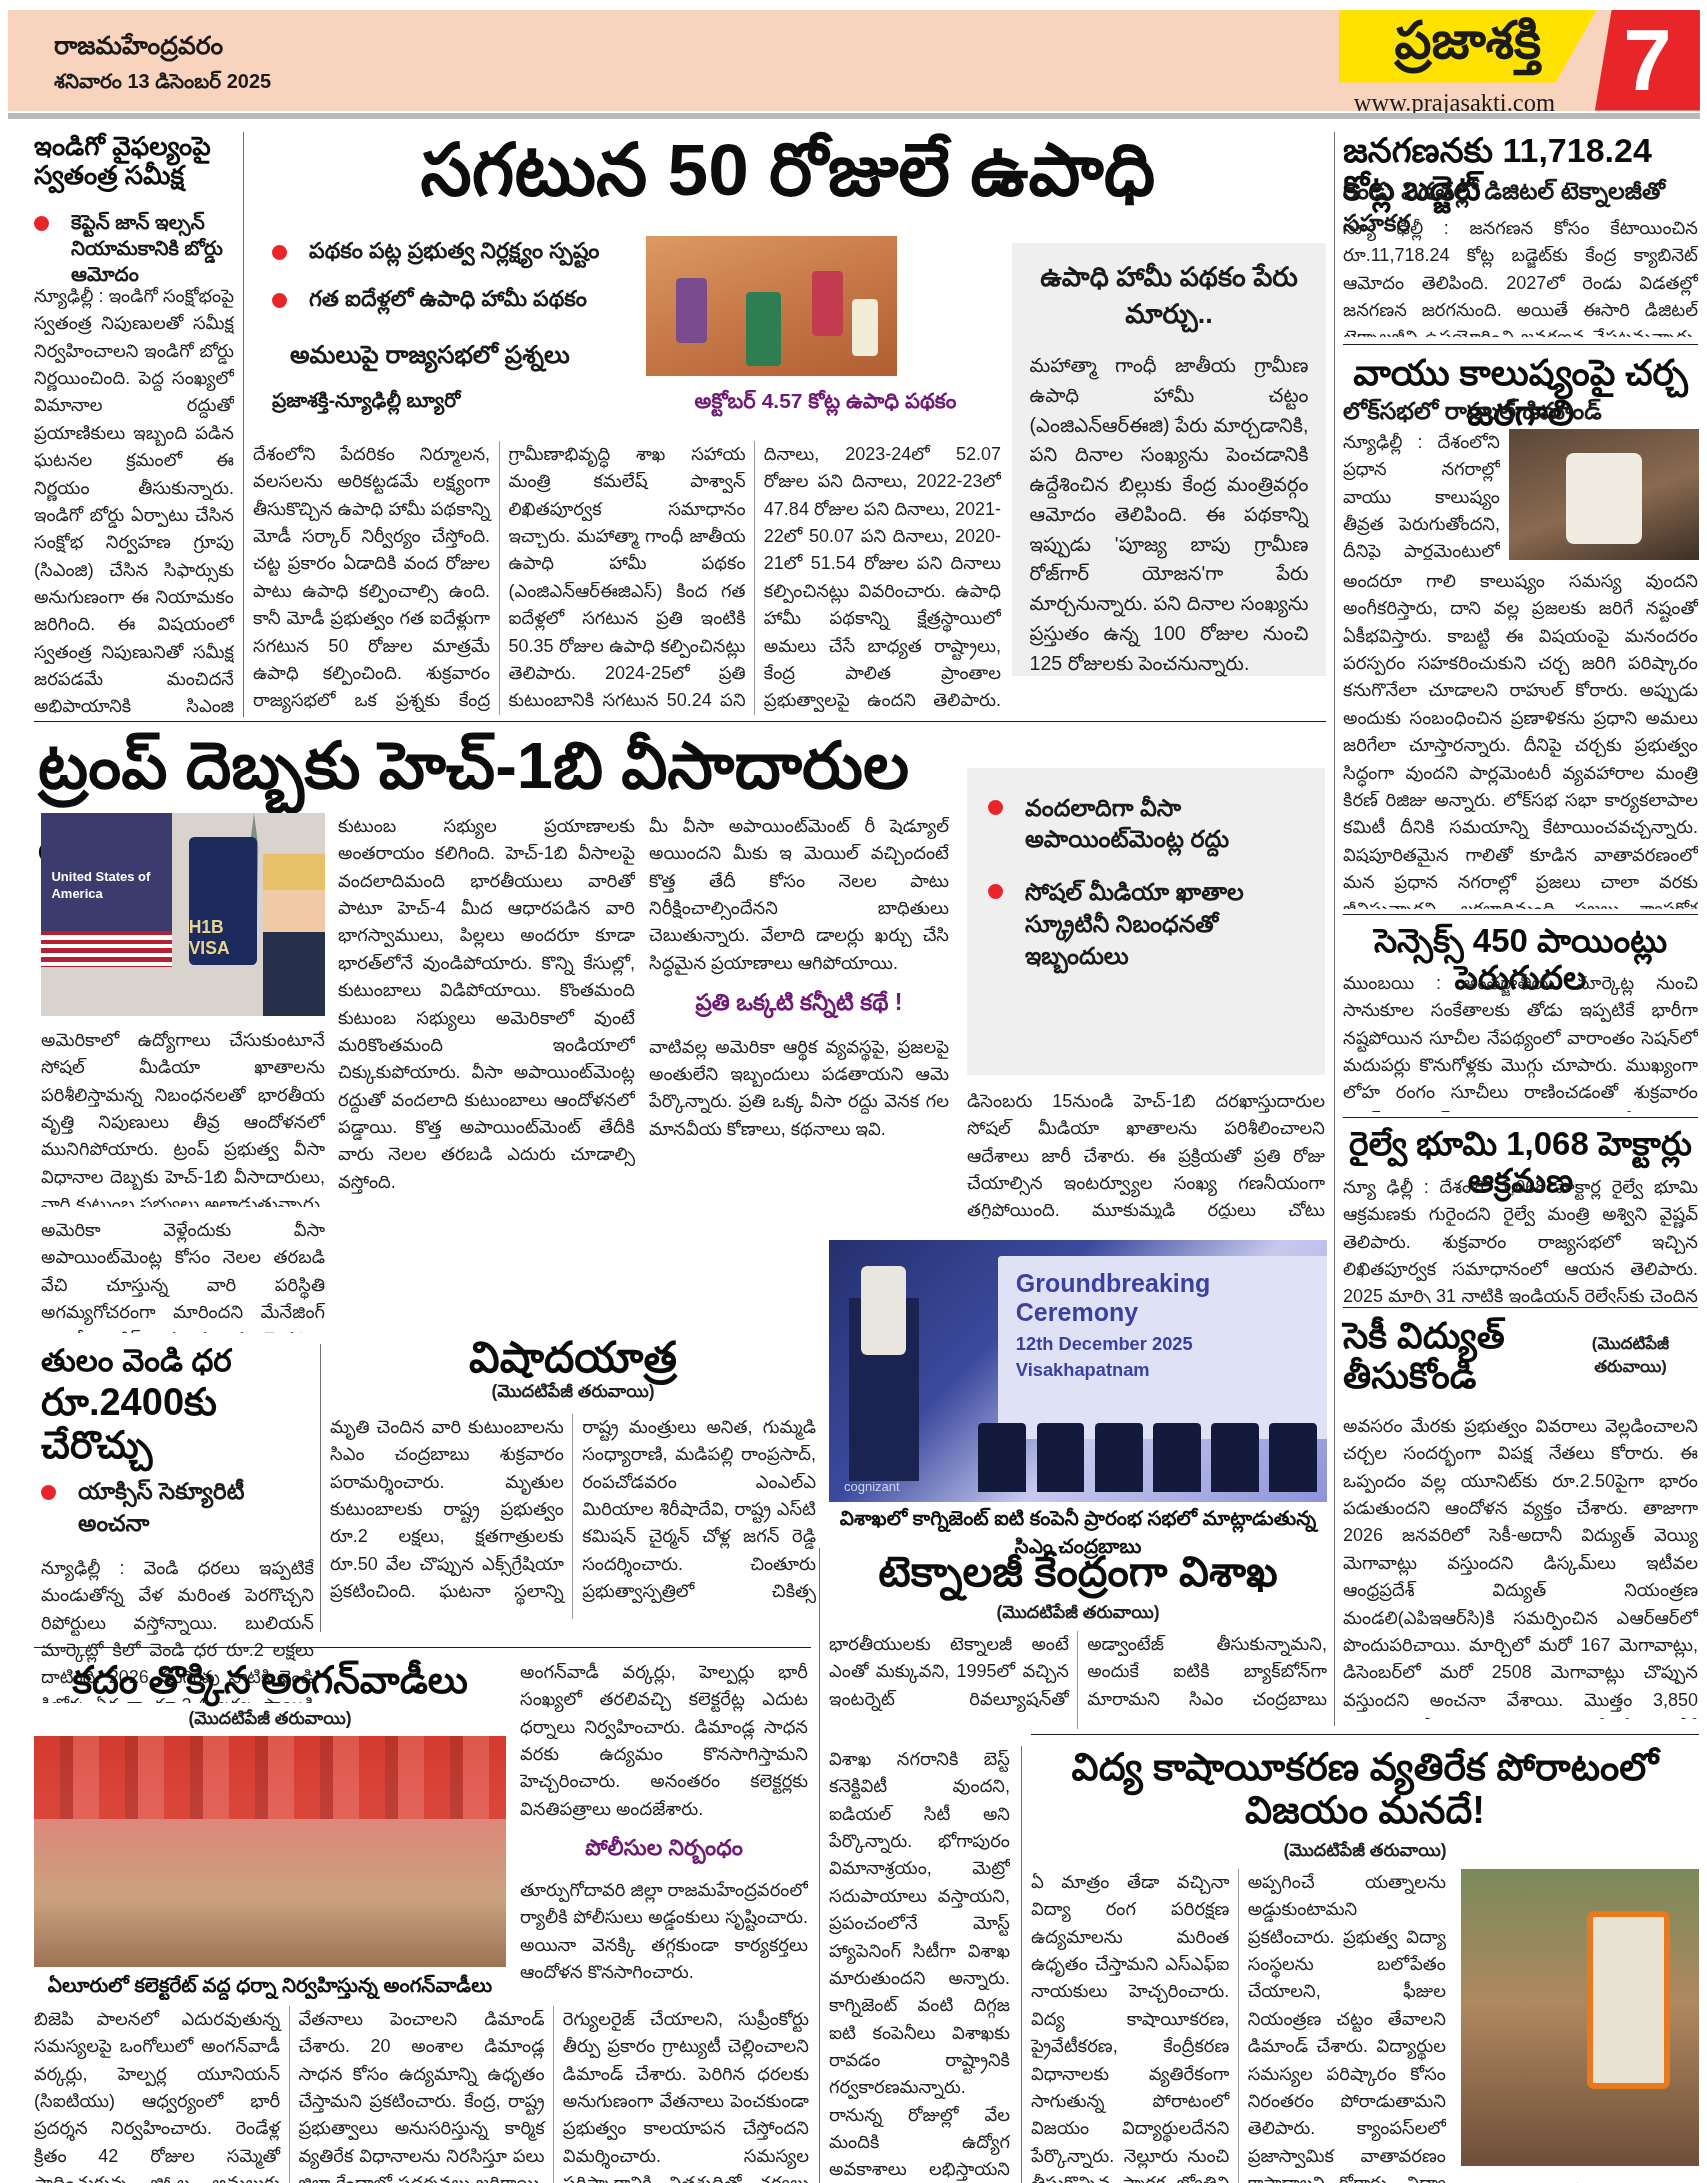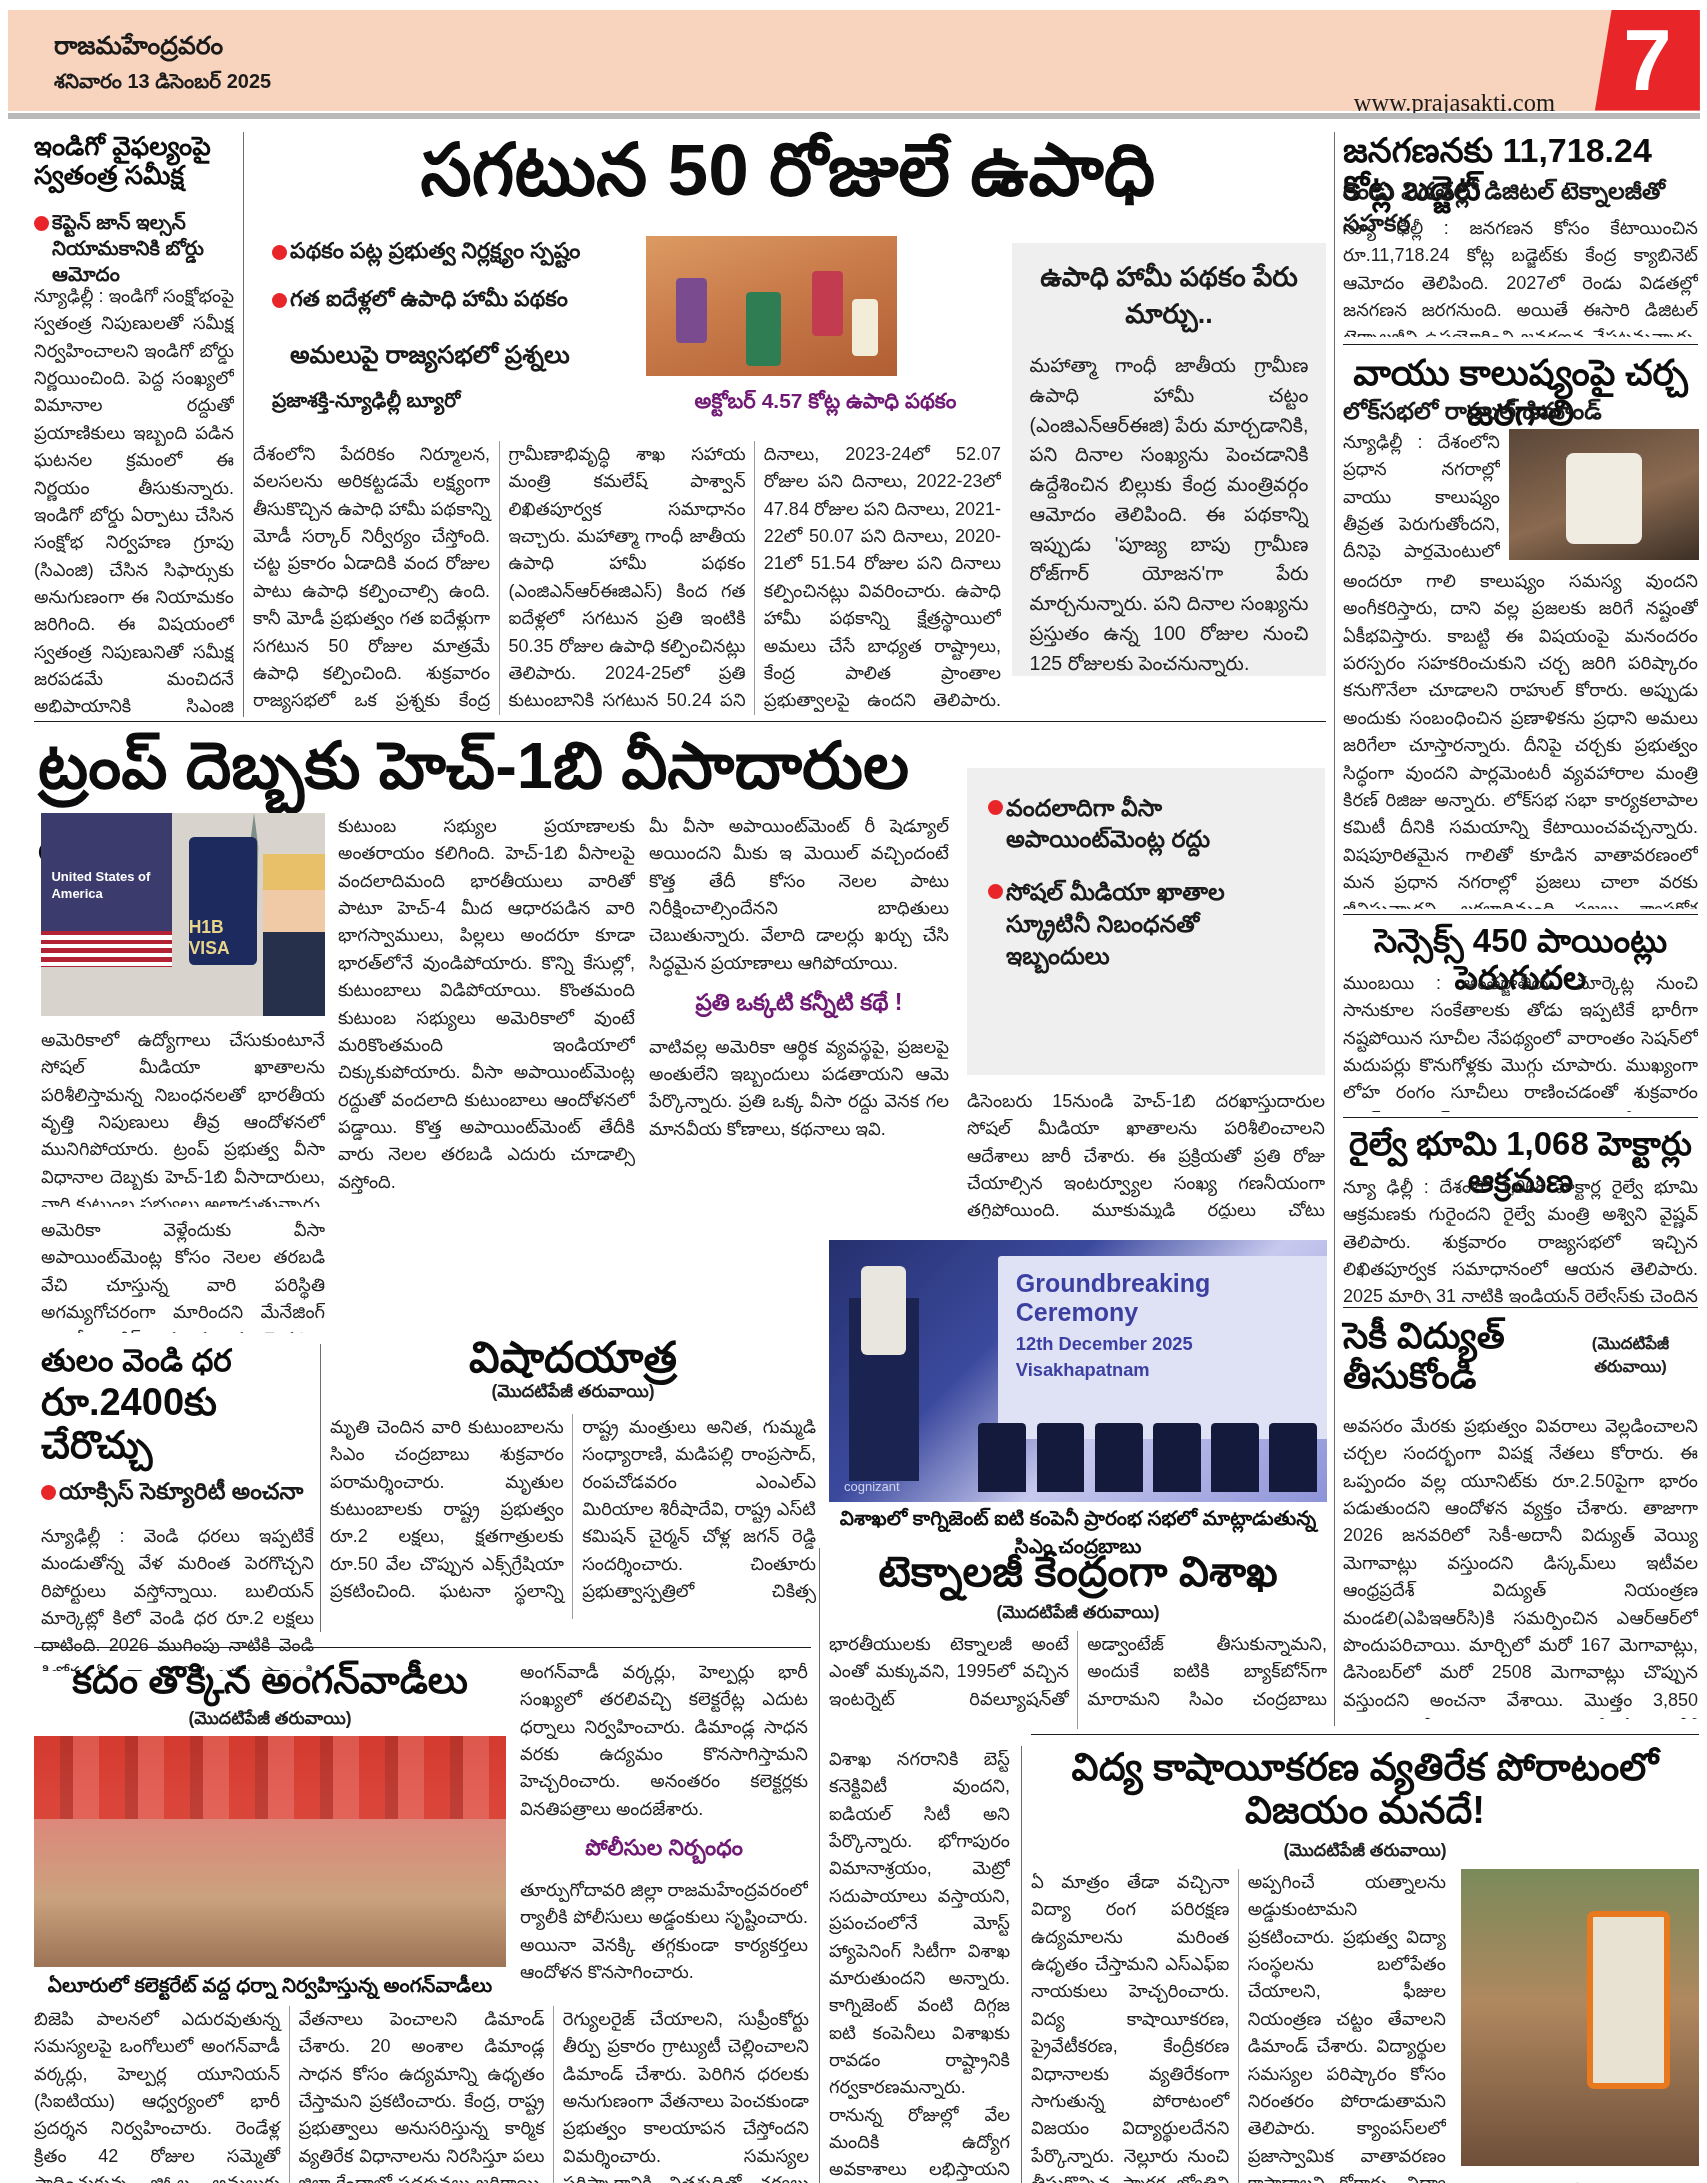--- a/index.html
+++ b/index.html
@@ -64,6 +64,9 @@
   <div class="abs strip" style="left:7.9px;top:9.6px;width:1692px;height:101px;">
     <div class="abs" style="left:46px;top:21px;font-size:25px;font-weight:700;">రాజమహేంద్రవరం</div>
     <div class="abs" style="left:46px;top:60px;font-size:20px;font-weight:700;">శనివారం 13 డిసెంబర్ 2025</div>
+    <div class="abs brandbox" style="left:1331px;top:0;width:258px;height:73px;">
+      <span style="font-size:52px;font-weight:900;">ప్రజాశక్తి</span>
+    </div>
     <div class="abs ctr serif" style="left:1331px;top:79px;width:231px;font-size:24.5px;">www.prajasakti.com</div>
     <div class="abs pagebox" style="left:1587px;top:0;width:105px;height:101px;">
       <span style="font-size:87px;font-weight:800;color:#ffffff;">7</span>

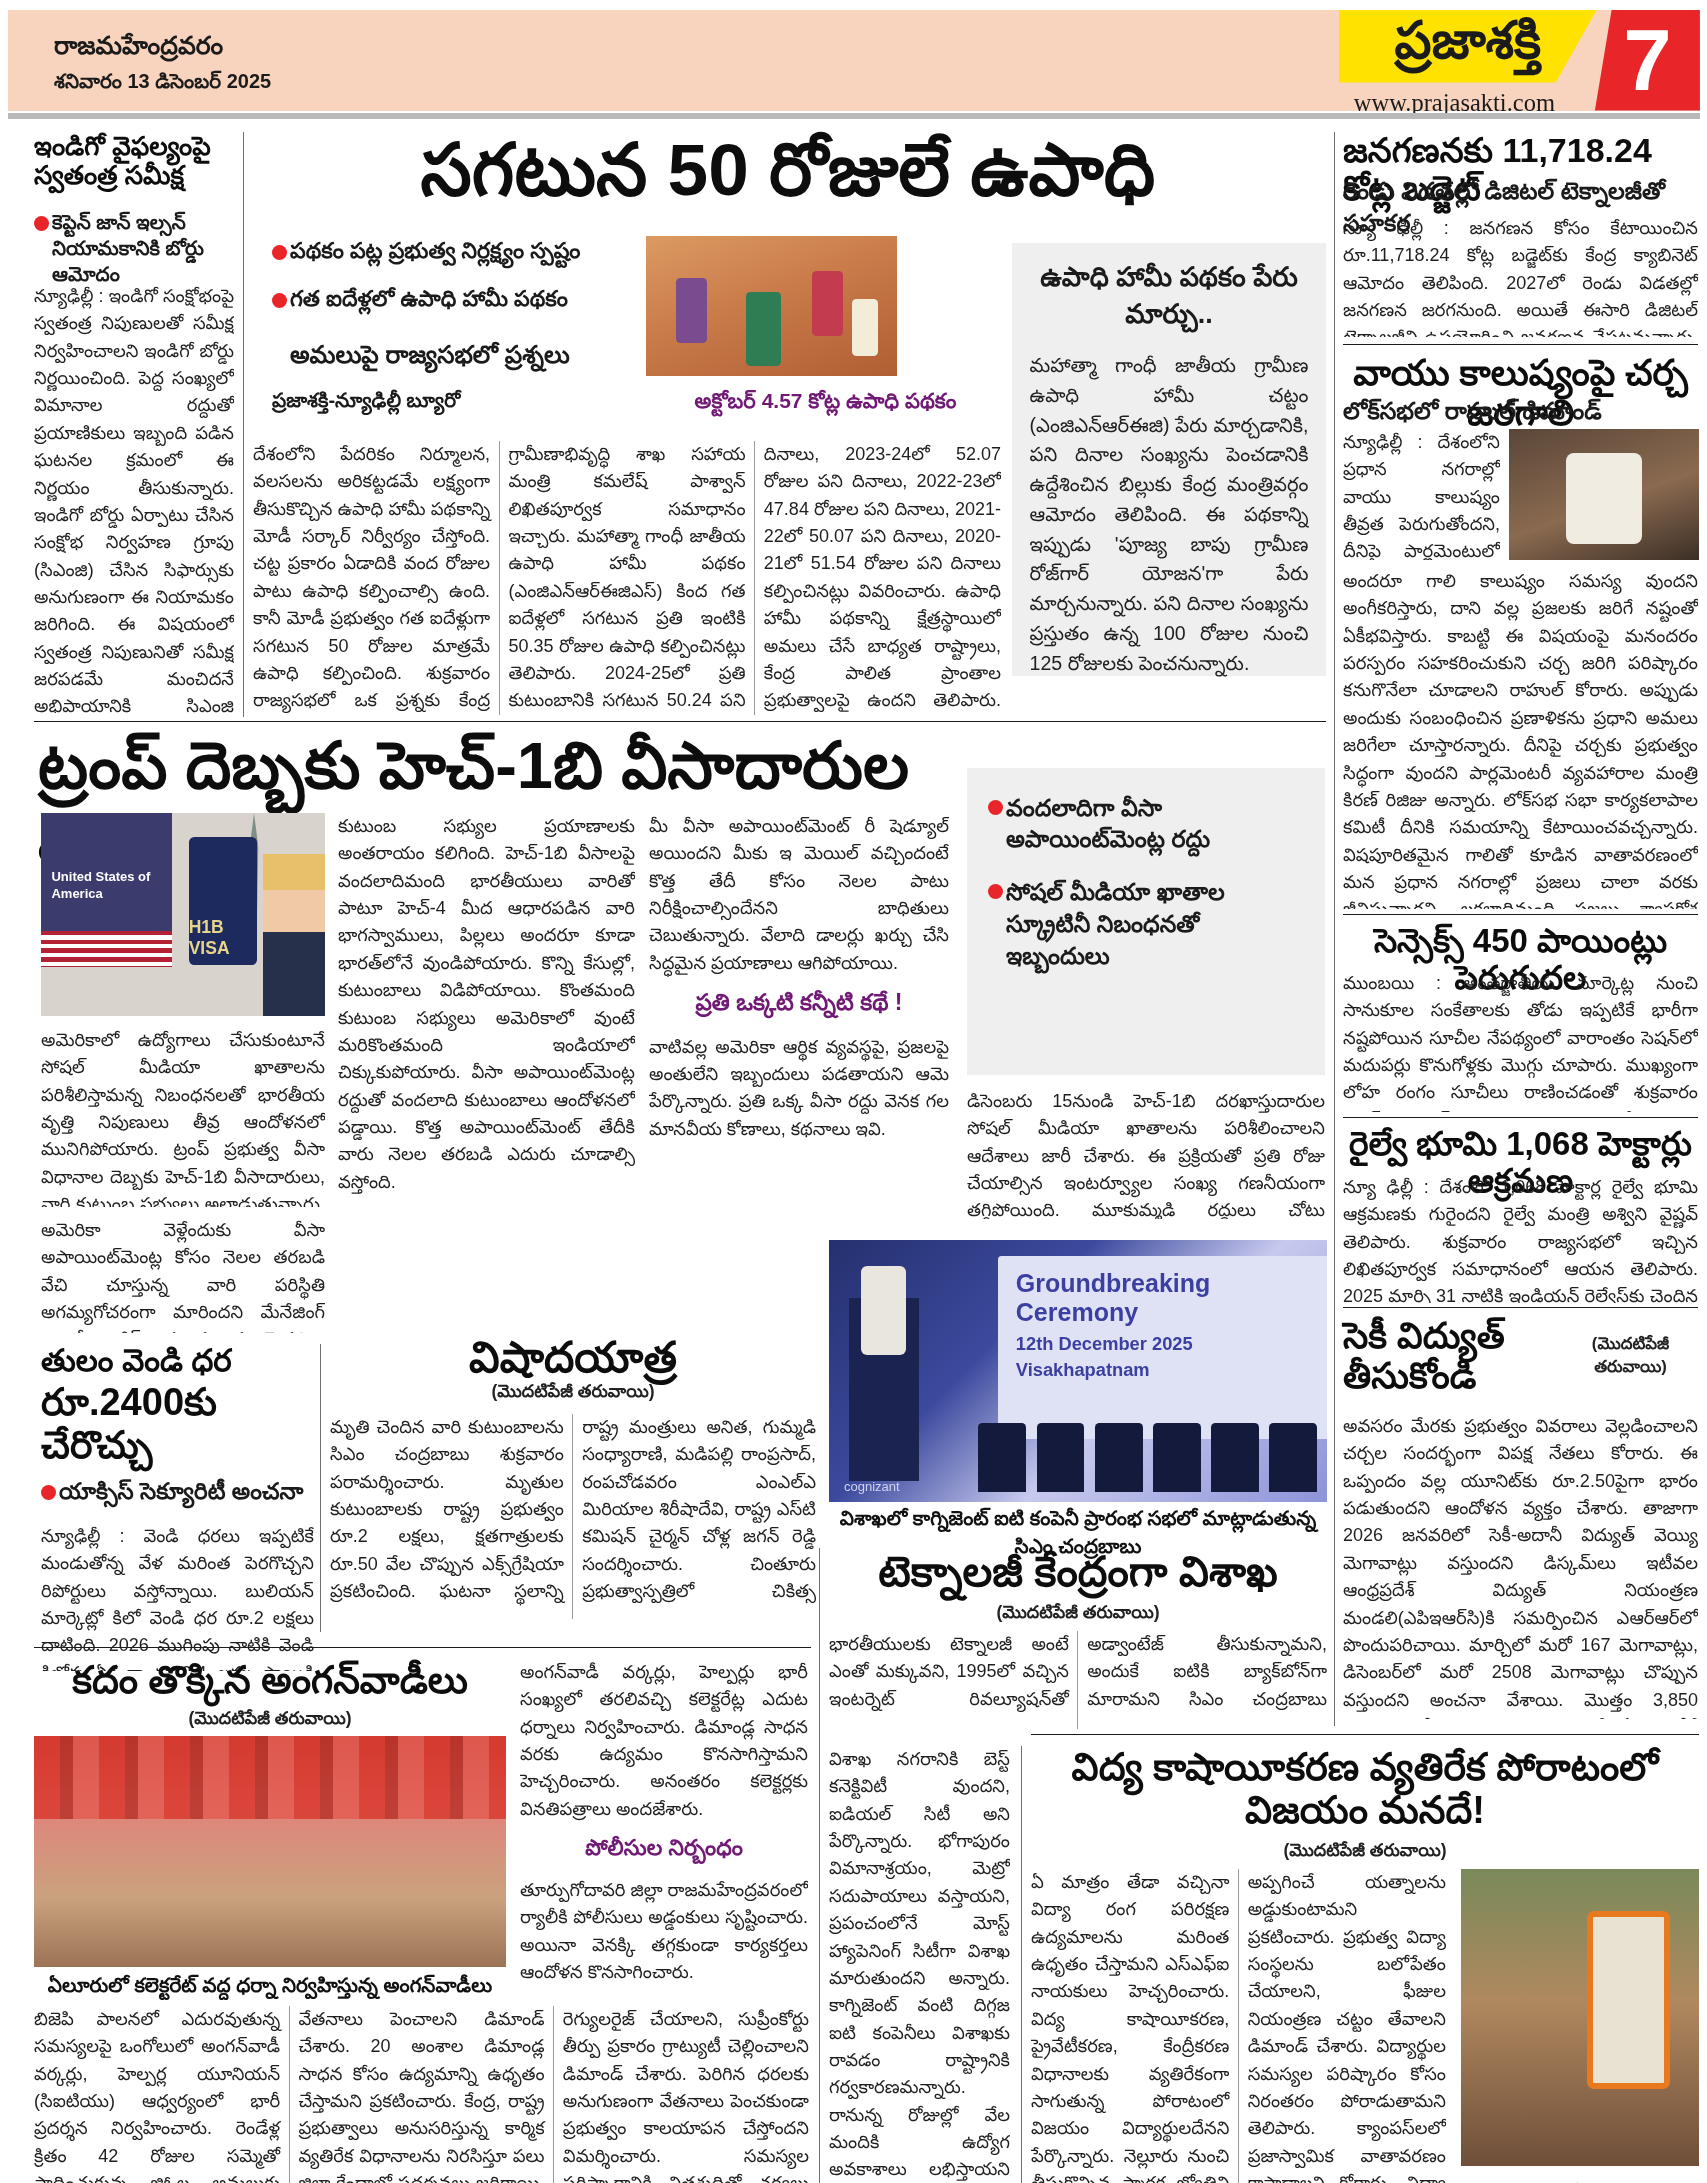--- a/index.html
+++ b/index.html
@@ -12,7 +12,7 @@
   .hd{font-weight:900;color:#0d0d0d;line-height:1.12;}
   .ctr{text-align:center;}
   .cont{font-weight:700;font-size:17.5px;text-align:center;color:#222;}
-  .dotrow{display:flex;align-items:flex-start;gap:3px;}
+  .dotrow{display:flex;align-items:flex-start;gap:22px;}
   .dot{flex:0 0 15px;height:15px;border-radius:50%;background:#e8262a;margin-top:7px;}
   .vrule{background:#6e6e6e;width:1.3px;}
   .hrule{background:#1c1c1c;height:1.3px;}

